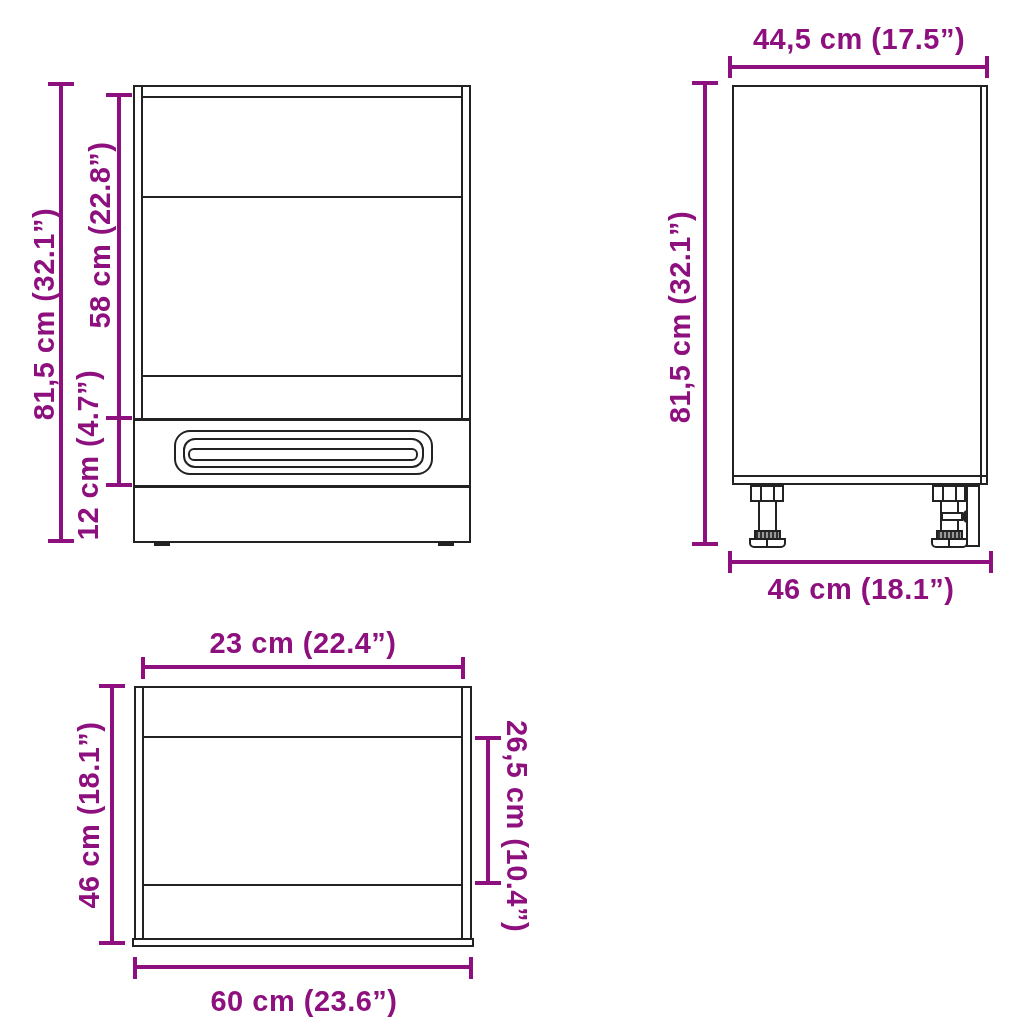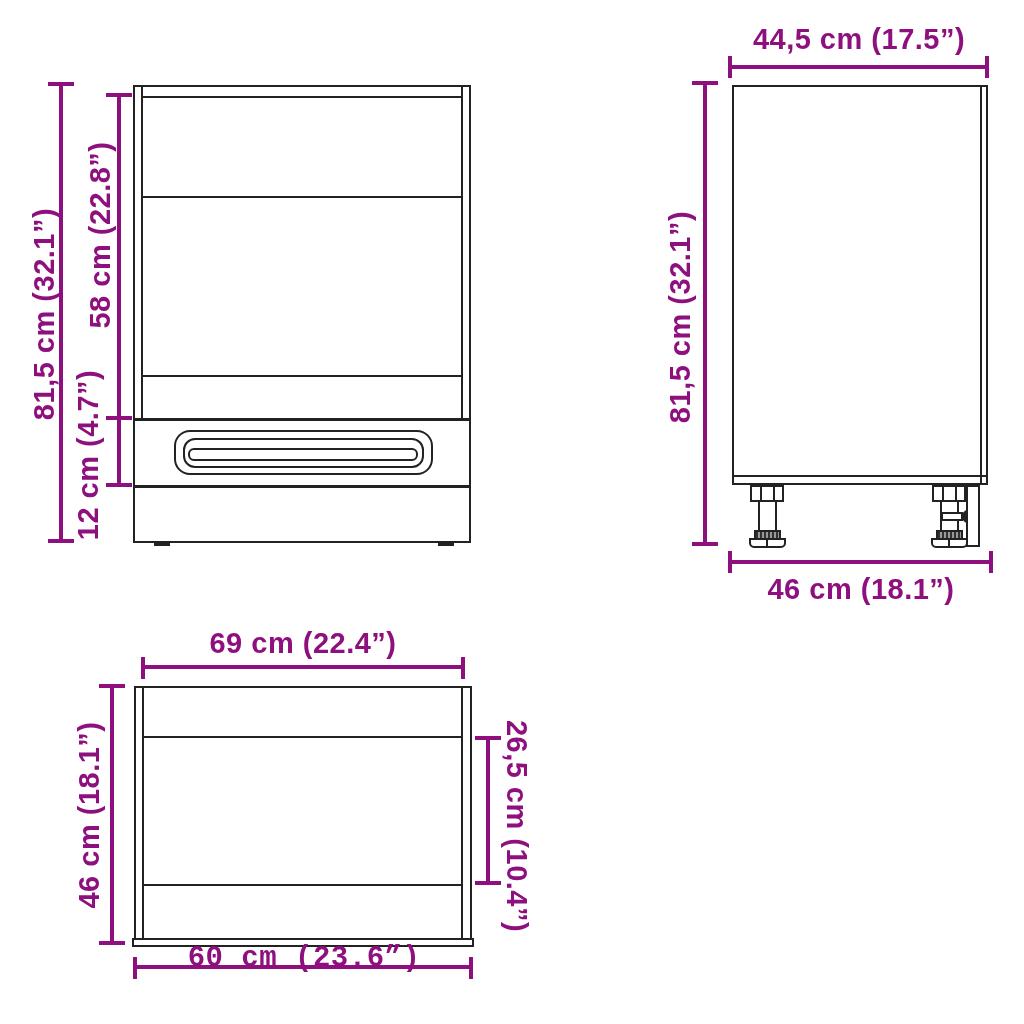--- a/index.html
+++ b/index.html
@@ -128,7 +128,7 @@
     <div class="pl" style="left:143px;top:665px;width:322px;height:4px;"></div>
     <div class="pl" style="left:141px;top:657px;width:4px;height:22px;"></div>
     <div class="pl" style="left:461px;top:657px;width:4px;height:22px;"></div>
-    <div class="lbl" style="left:123px;top:626px;width:360px;">69 cm (22.4”)</div>
+    <div class="lbl" style="left:123px;top:626px;width:360px;">23 cm (22.4”)</div>
 
     <div class="pl" style="left:110px;top:686px;width:4px;height:259px;"></div>
     <div class="pl" style="left:99px;top:684px;width:26px;height:4px;"></div>

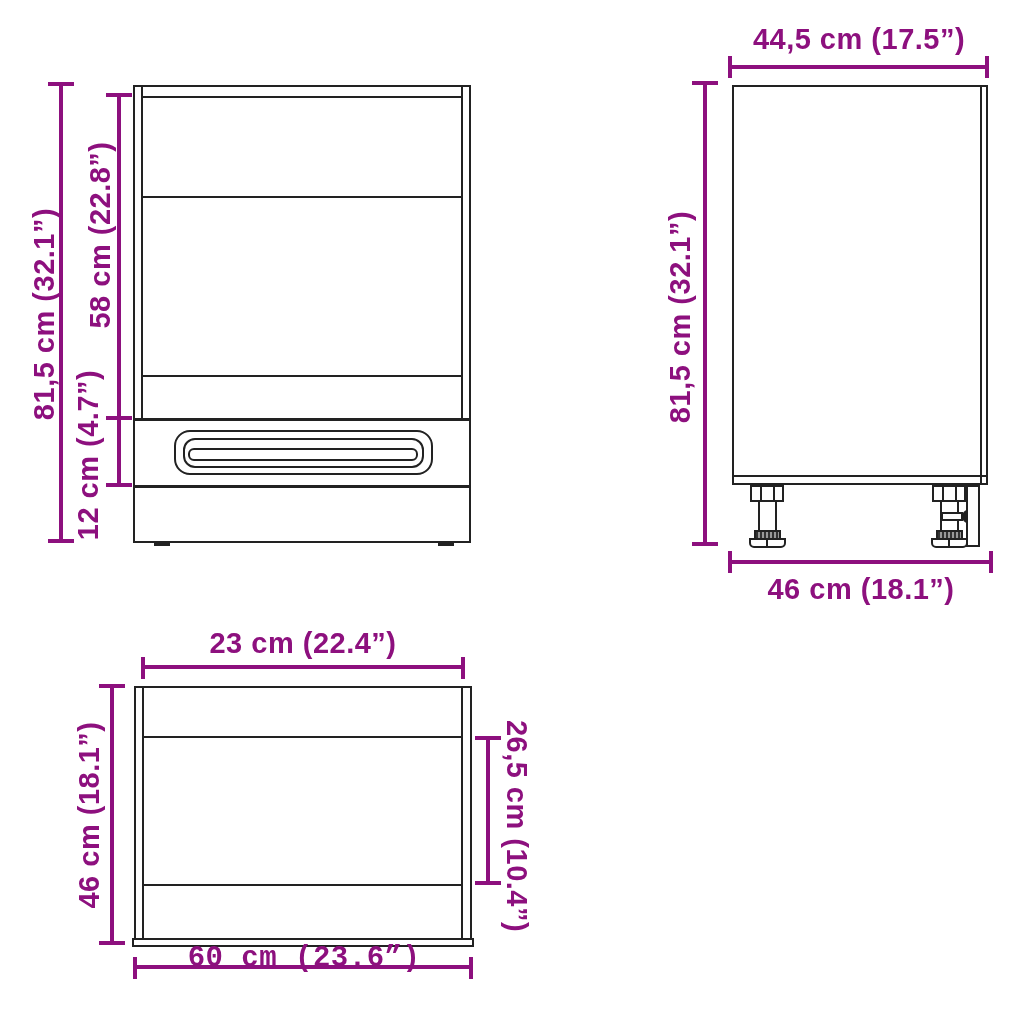--- a/index.html
+++ b/index.html
@@ -143,7 +143,7 @@
     <div class="pl" style="left:135px;top:965px;width:338px;height:4px;"></div>
     <div class="pl" style="left:133px;top:957px;width:4px;height:22px;"></div>
     <div class="pl" style="left:469px;top:957px;width:4px;height:22px;"></div>
-    <div class="lbl" style="left:124px;top:942px;width:360px;font-family:Liberation Mono, monospace;">60 cm (23.6”)</div>
+    <div class="lbl" style="left:124px;top:984px;width:360px;">60 cm (23.6”)</div>
   </div>
 
 </div>

